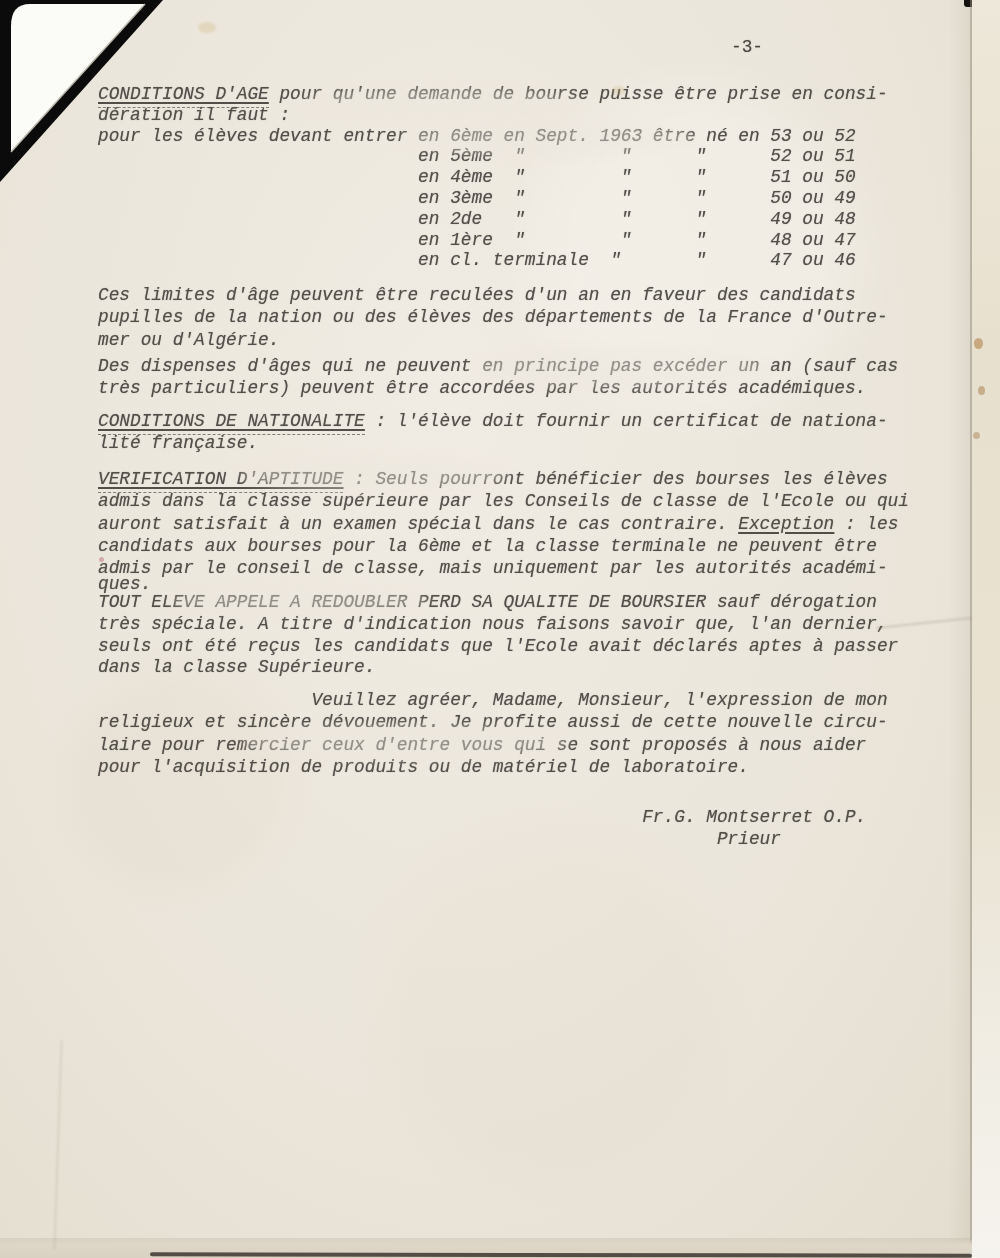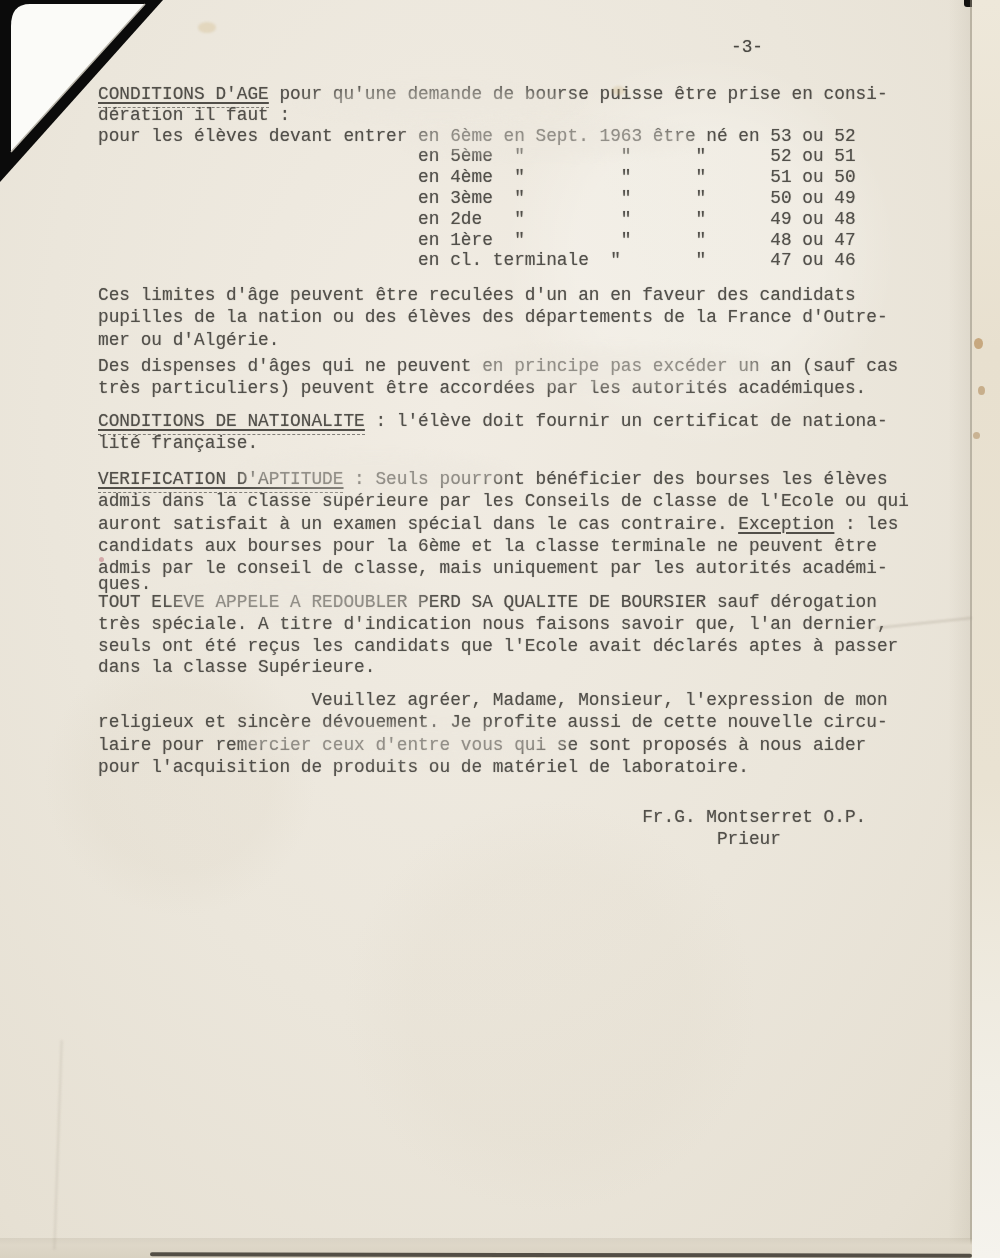--- a/index.html
+++ b/index.html
@@ -29,7 +29,7 @@
     white-space:pre;
     opacity:.92;
   }
-  .block{position:absolute;left:0;}
+  .block{position:absolute;left:0;font-style:italic;}
   .line{white-space:pre;}
   .seg{text-shadow:0 0 1px rgba(69,67,62,.55);}
   .seg.u{text-decoration:underline;text-decoration-thickness:1.5px;text-underline-offset:3px;}

